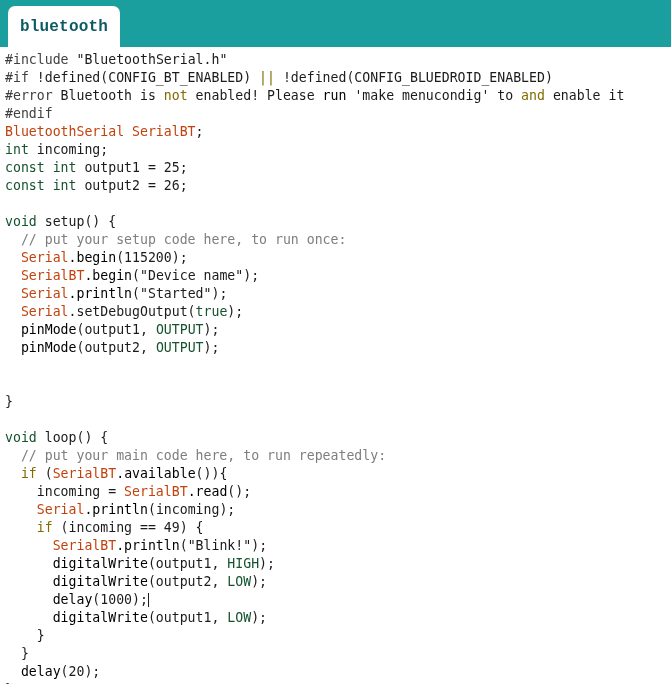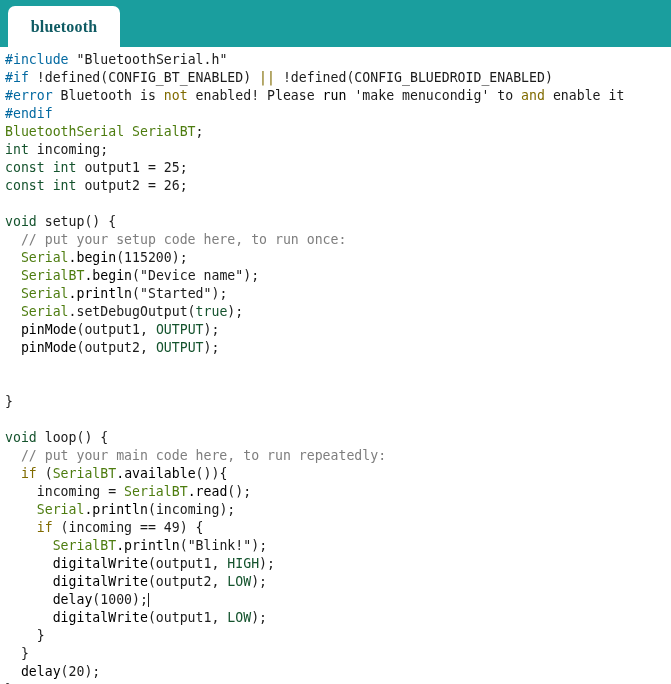--- a/index.html
+++ b/index.html
@@ -37,7 +37,7 @@
     cursor: pointer;
   }
   .tab-label {
-    font-family: Liberation Serif, serif;
+    font-family: Liberation Mono, monospace;
     font-size: 16px;
     font-weight: bold;
     color: #0f5b63;

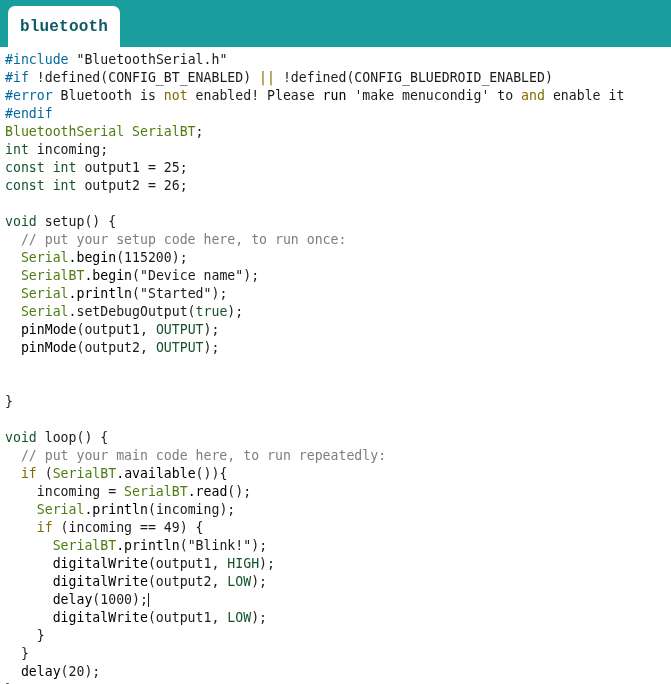--- a/index.html
+++ b/index.html
@@ -70,7 +70,7 @@
   }
 
   
-  .t-pre   { color: #0369a1; }   
+  .t-pre   { color: #404040; }   
   .t-kw    { color: #806b00; }   
   .t-type  { color: #14532d; }   
   .t-obj   { color: #4d7c0f; }   

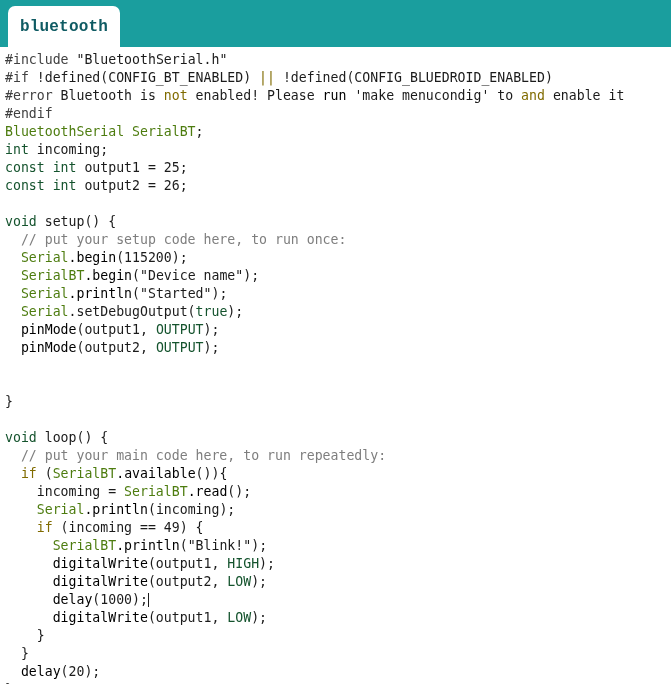--- a/index.html
+++ b/index.html
@@ -73,7 +73,7 @@
   .t-pre   { color: #404040; }   
   .t-kw    { color: #806b00; }   
   .t-type  { color: #14532d; }   
-  .t-obj   { color: #4d7c0f; }   
+  .t-obj   { color: #c2410c; }   
   .t-fn    { color: #000000; }   
   .t-plain { color: #1b1b1b; }   
   .t-str   { color: #1b1b1b; }   

